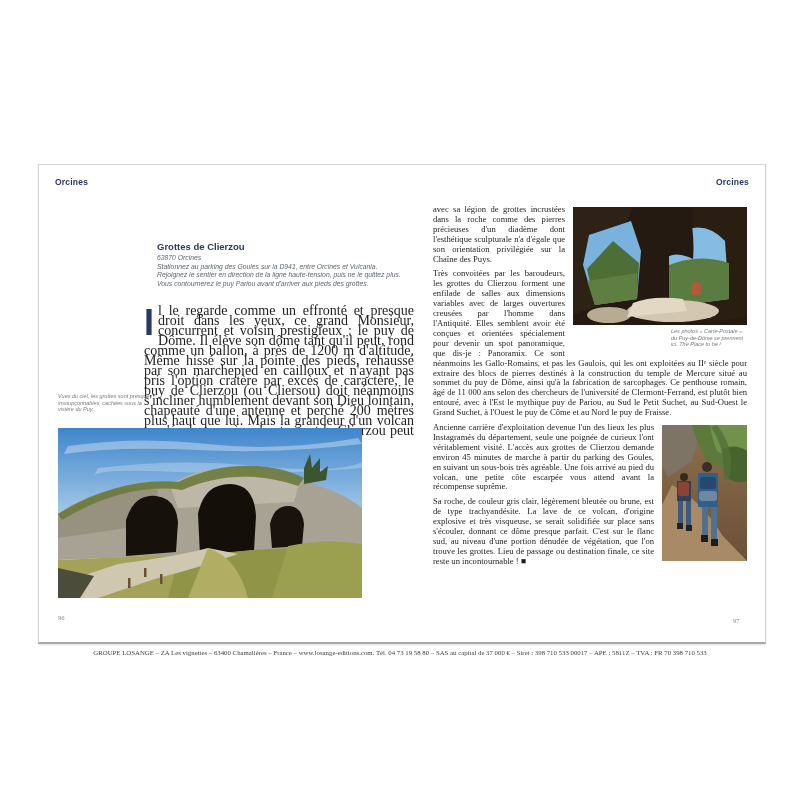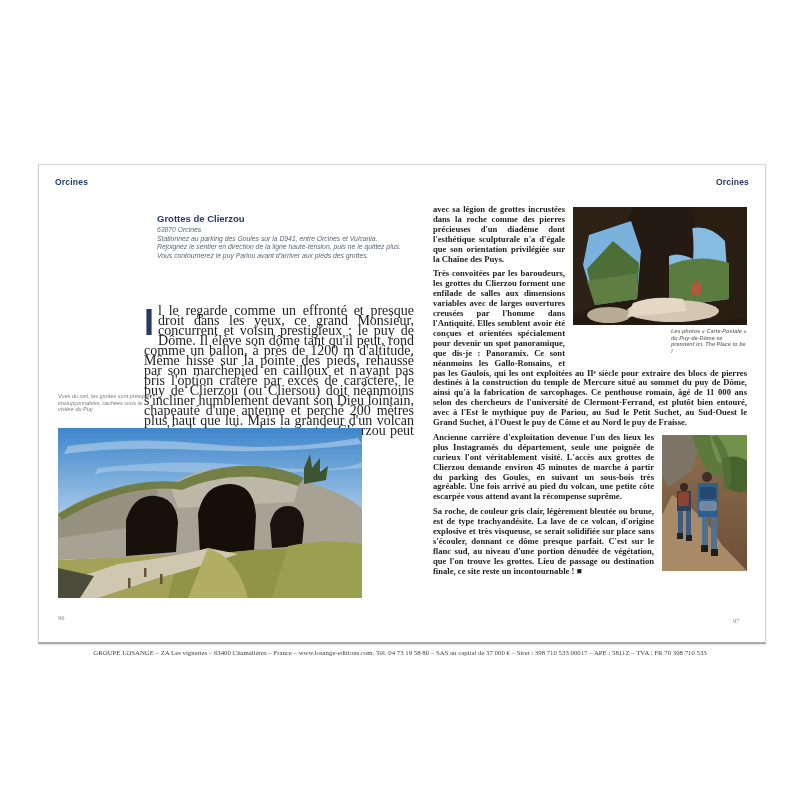--- a/index.html
+++ b/index.html
@@ -29,7 +29,7 @@
   #left-caption{position:absolute;left:19px;top:228px;width:96px;}
   #left-photo{position:absolute;left:19px;top:263px;width:304px;height:170px;}
   
-  #right-flow{position:absolute;left:394px;top:40px;width:314px;font-weight:bold;}
+  #right-flow{position:absolute;left:394px;top:40px;width:314px;}
   #right-flow p{margin:0 0 5px 0;font-size:8.6px;line-height:9.9px;text-align:justify;}
   figure{margin:0;}
   #fig-cave{float:right;width:174px;margin:2px 0 5px 8px;}

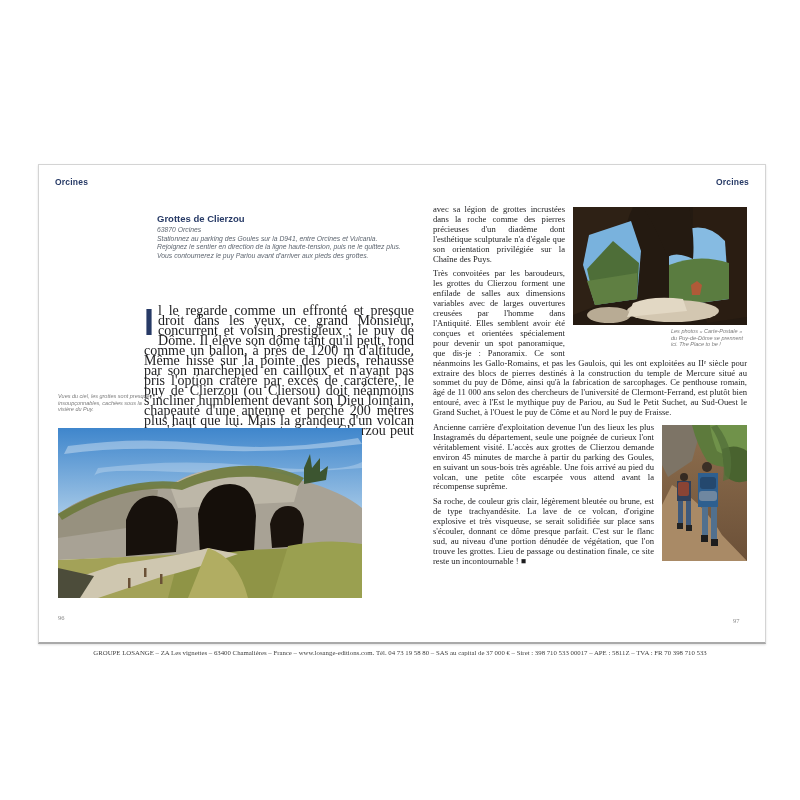--- a/index.html
+++ b/index.html
@@ -15,7 +15,7 @@
   
   #practical{position:absolute;left:118px;top:48px;width:268px;}
   #practical .ptitle{font-family:"Liberation Sans",sans-serif;font-weight:bold;font-size:9.5px;
-                     color:#273a66;margin-bottom:2px;}
+                     color:#273a66;margin-bottom:2px;margin-top:28px;}
   #practical .pline{font-style:italic;font-size:6.8px;line-height:8.6px;color:#5e6670;
                     font-family:"Liberation Sans",sans-serif;}
   #article-title{position:absolute;left:117px;top:112px;font-family:"Liberation Sans",sans-serif;

